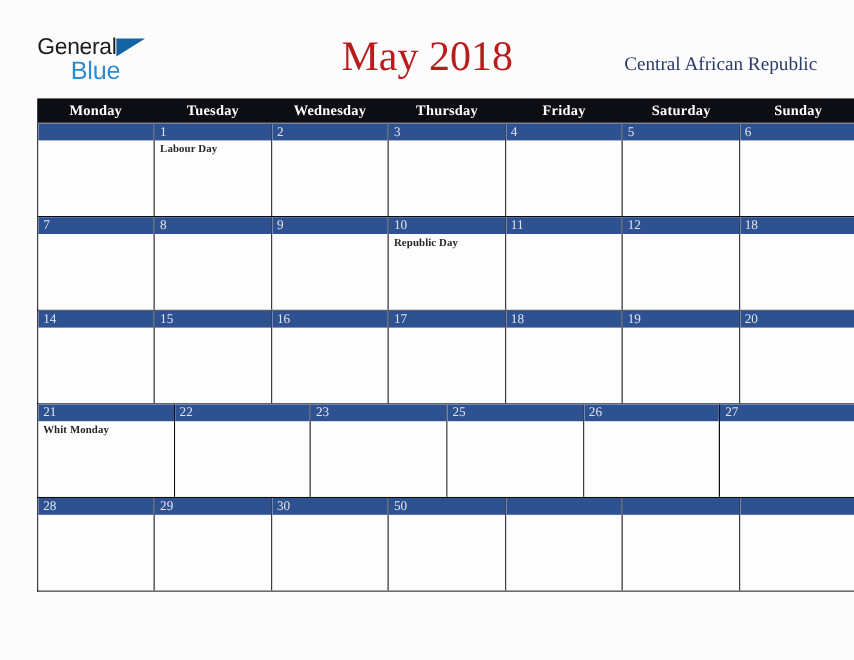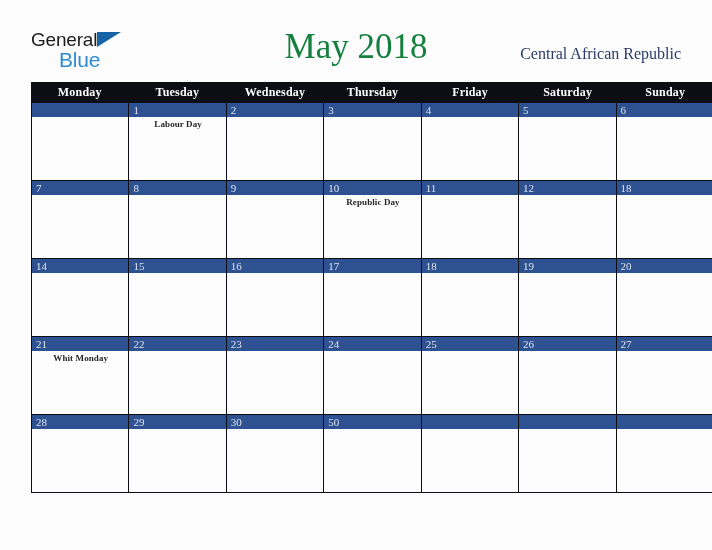--- a/index.html
+++ b/index.html
@@ -73,7 +73,7 @@
     width: 392px;
     text-align: center;
     font-size: 35px;
-    color: #15803d;
+    color: #b91c1c;
     line-height: 42px;
     white-space: nowrap;
   }

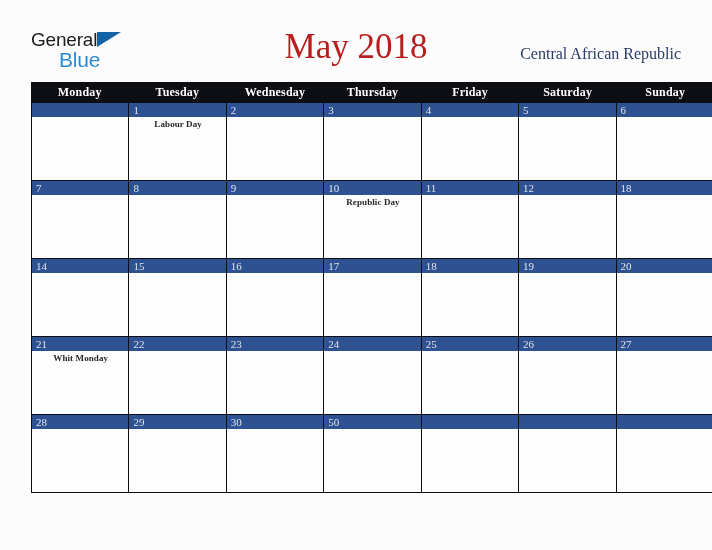--- a/index.html
+++ b/index.html
@@ -156,7 +156,6 @@
     padding: 2px 3px 0 4px;
     box-sizing: border-box;
     overflow: hidden;
-    text-align: center;
   }
   .event {
     font-size: 9px;

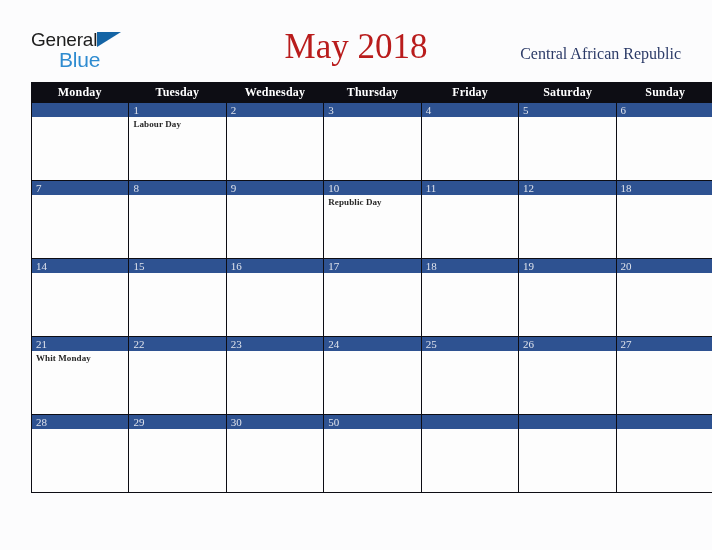--- a/index.html
+++ b/index.html
@@ -305,10 +305,6 @@
             <div class="day-body"></div>
           </div>
           <div class="day-cell">
-            <div class="day-number-bar">24</div>
-            <div class="day-body"></div>
-          </div>
-          <div class="day-cell">
             <div class="day-number-bar">25</div>
             <div class="day-body"></div>
           </div>

